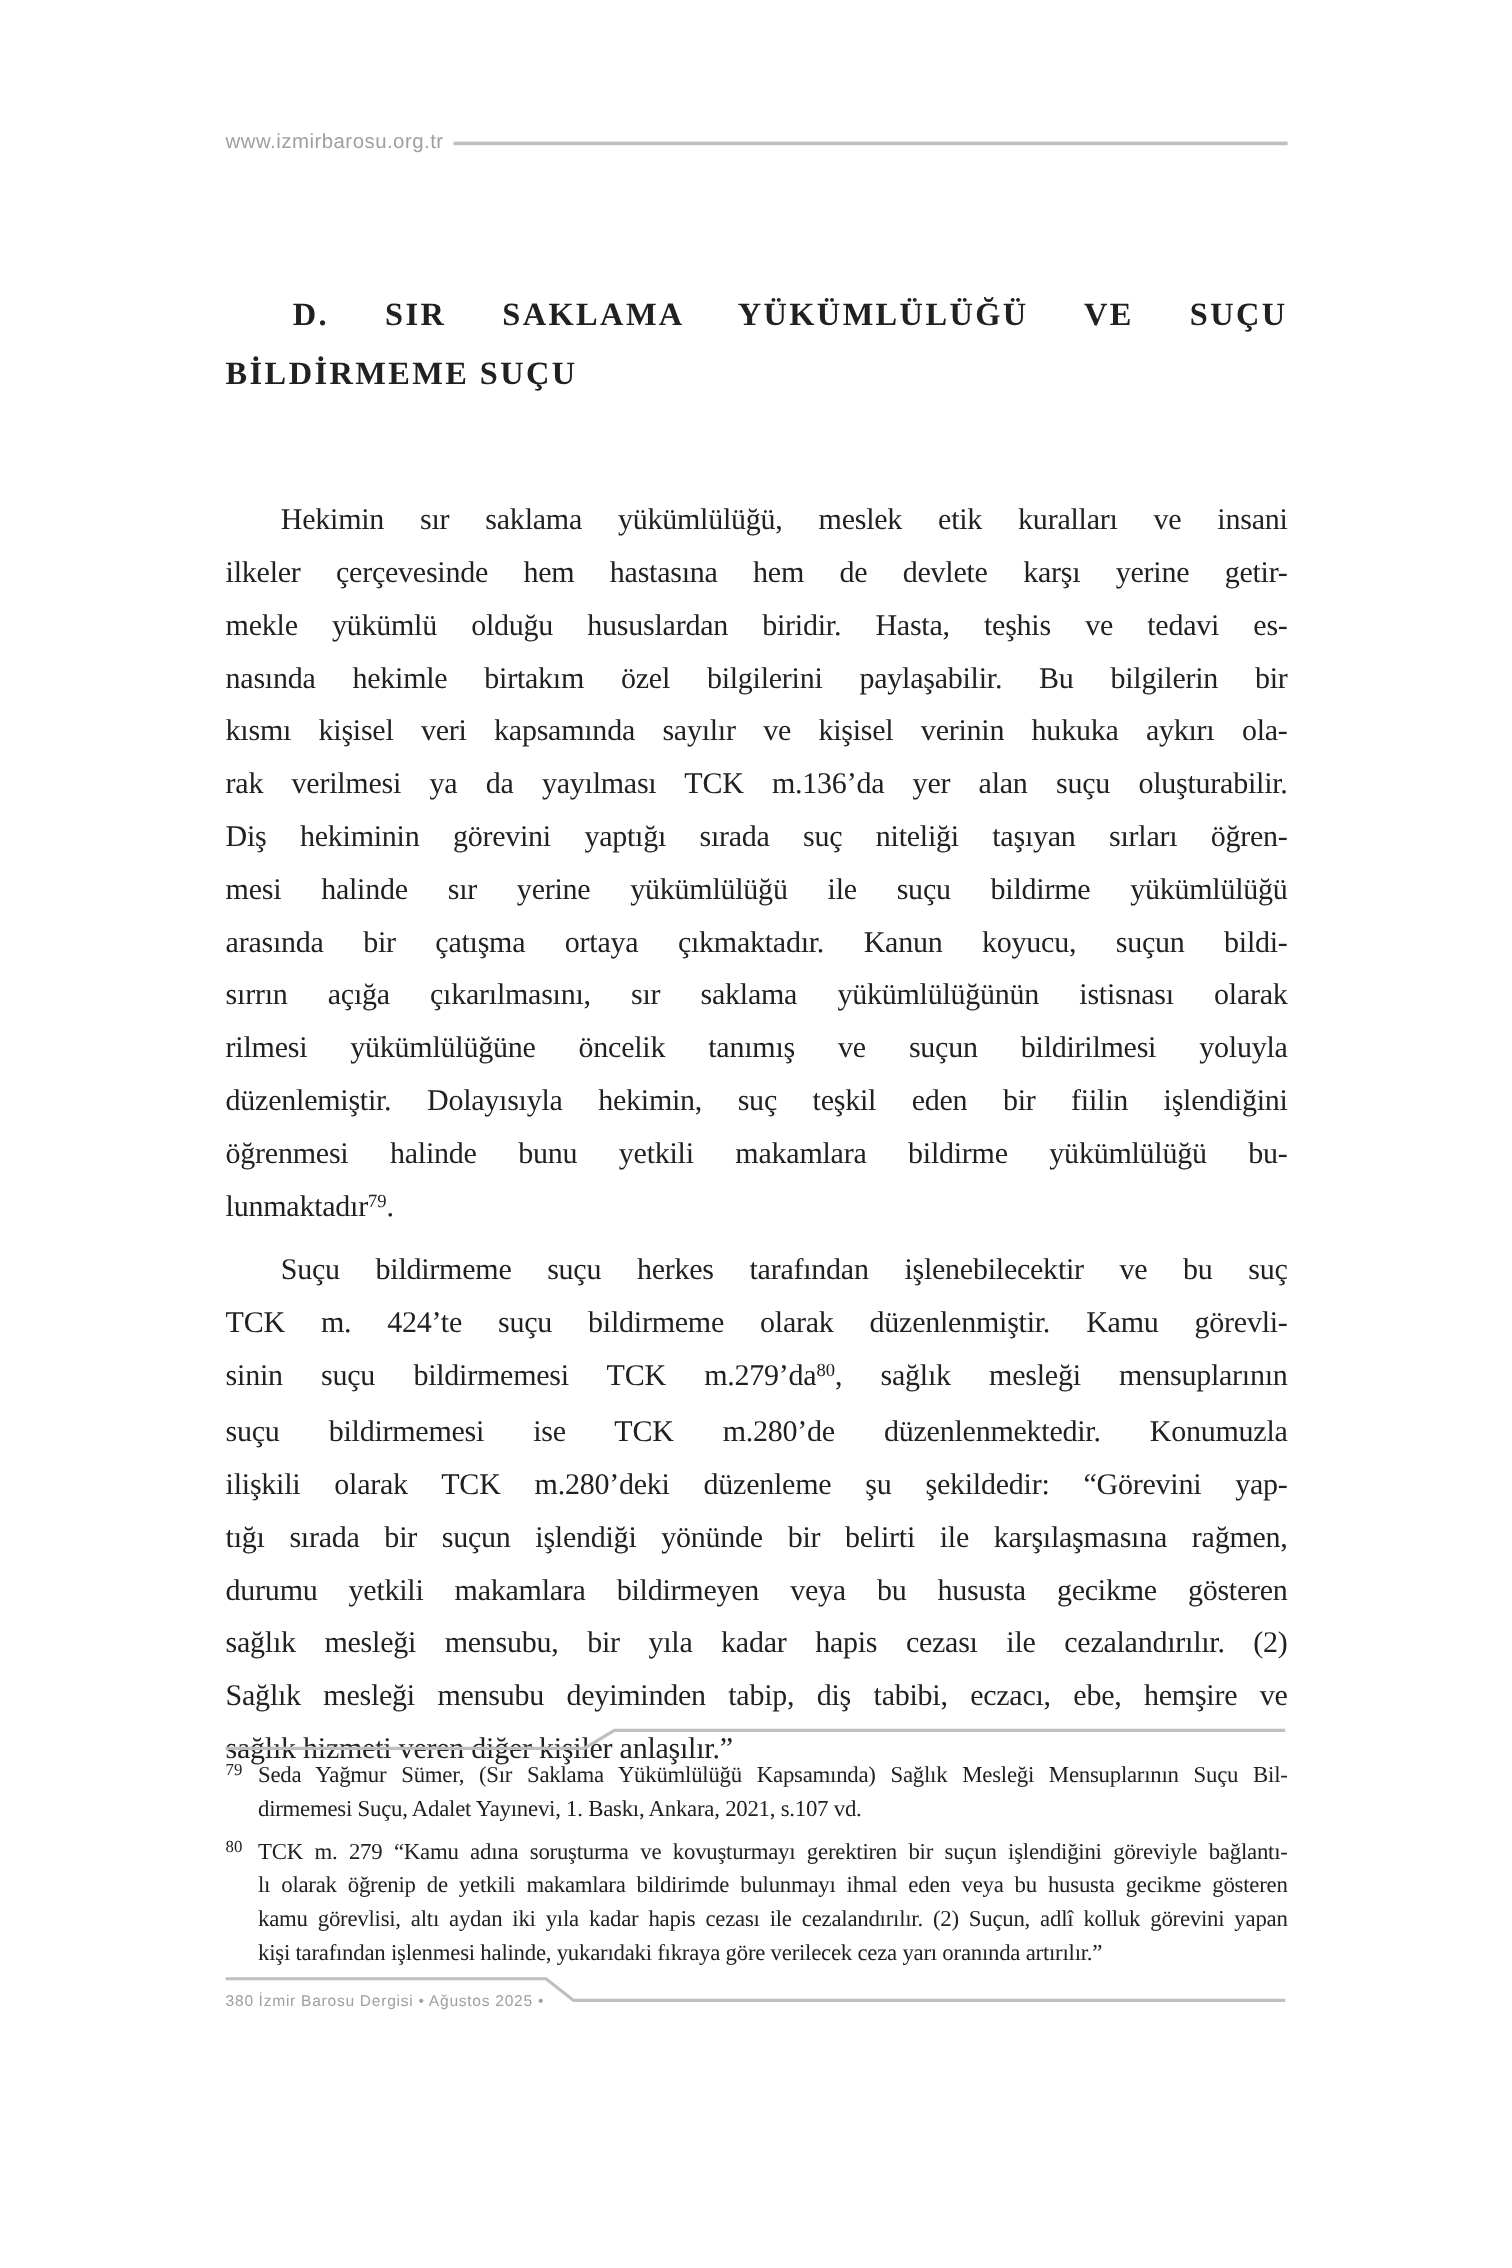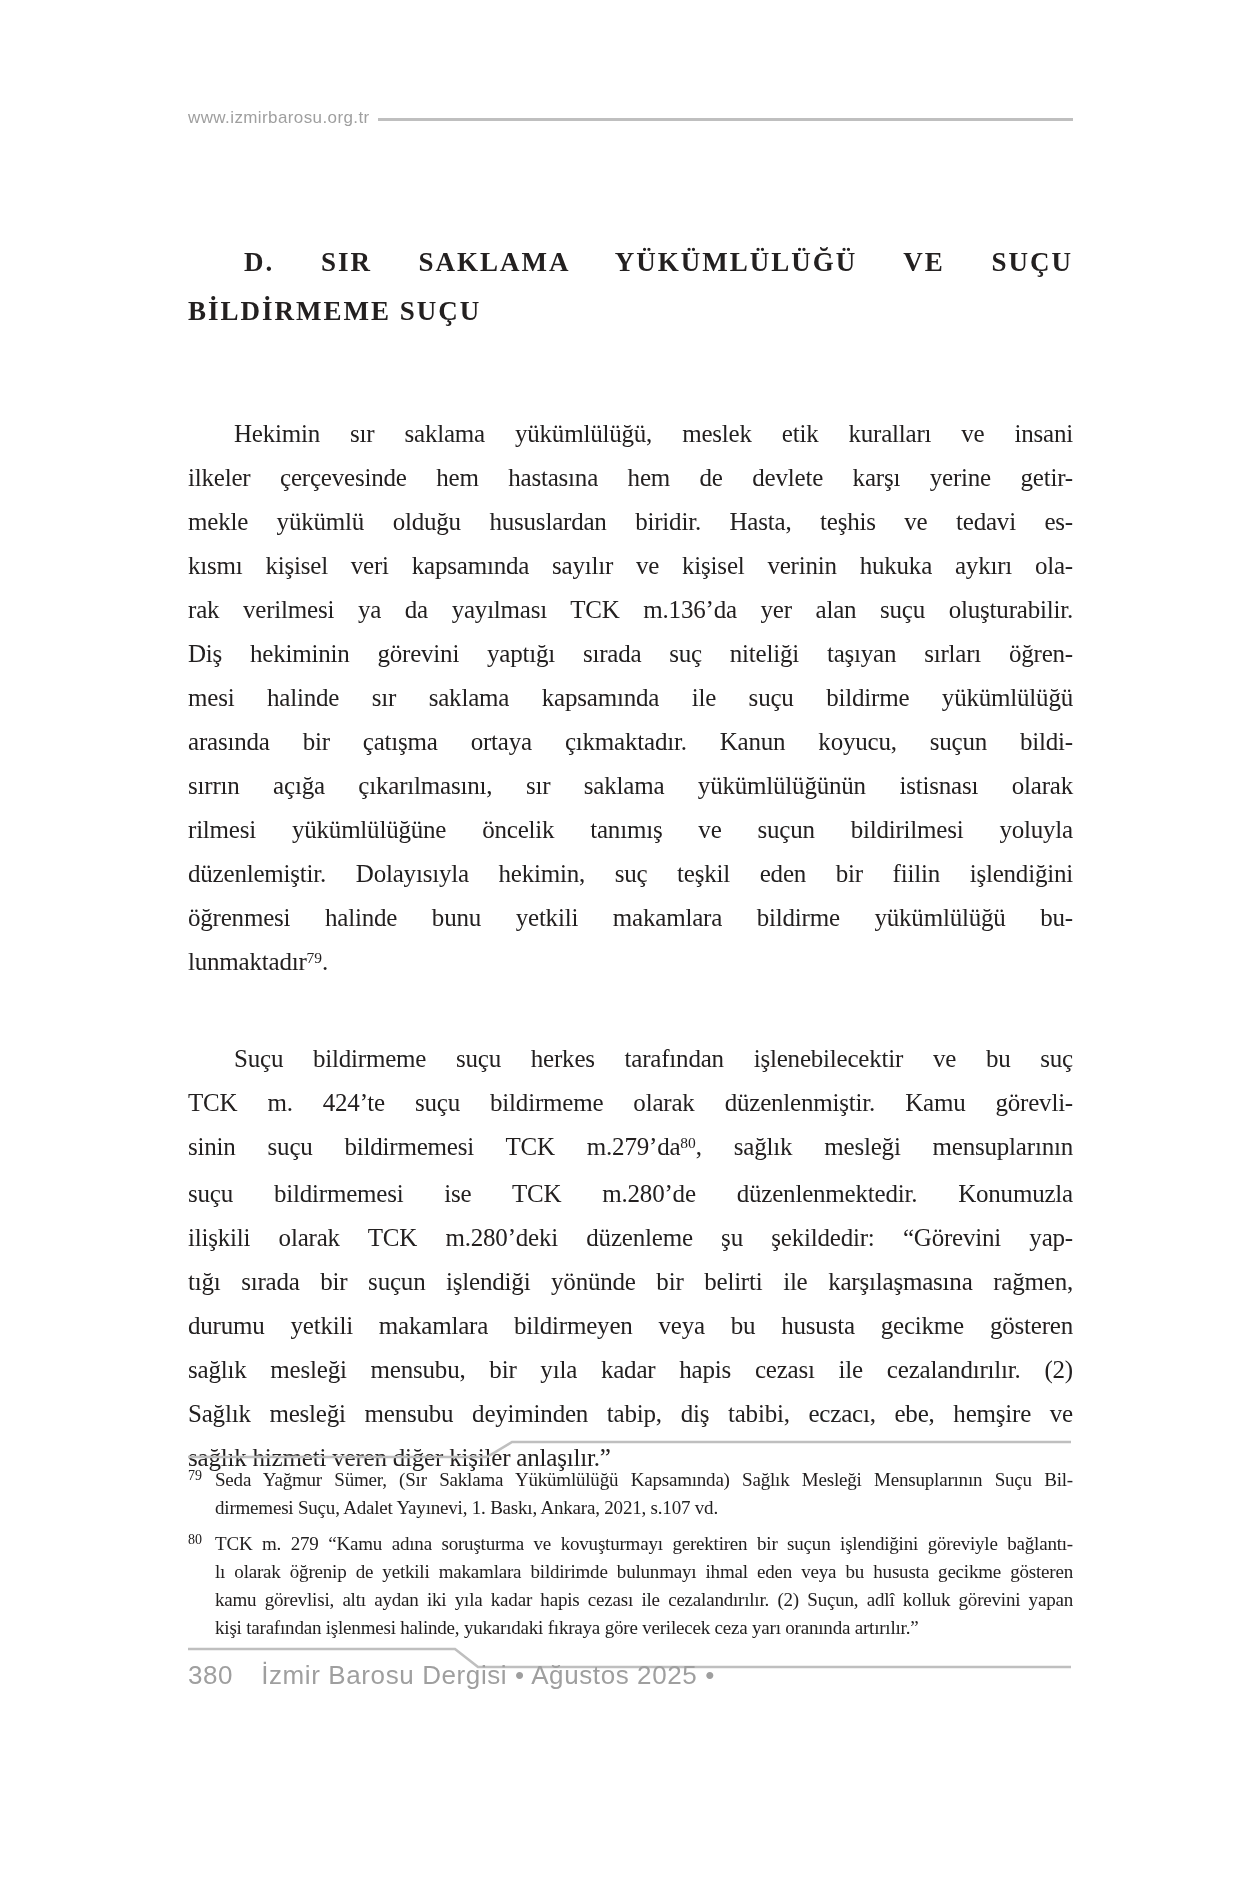--- a/index.html
+++ b/index.html
@@ -87,6 +87,7 @@
       <div class="tline ind"><span>Hekimin sır saklama yükümlülüğü, meslek etik kuralları ve insani</span></div>
       <div class="tline"><span>ilkeler çerçevesinde hem hastasına hem de devlete karşı yerine getir-</span></div>
       <div class="tline"><span>mekle yükümlü olduğu hususlardan biridir. Hasta, teşhis ve tedavi es-</span></div>
+      <div class="tline"><span>nasında hekimle birtakım özel bilgilerini paylaşabilir. Bu bilgilerin bir</span></div>
       <div class="tline"><span>kısmı kişisel veri kapsamında sayılır ve kişisel verinin hukuka aykırı ola-</span></div>
       <div class="tline"><span>rak verilmesi ya da yayılması TCK m.136’da yer alan suçu oluşturabilir.</span></div>
       <div class="tline"><span>Diş hekiminin görevini yaptığı sırada suç niteliği taşıyan sırları öğren-</span></div>

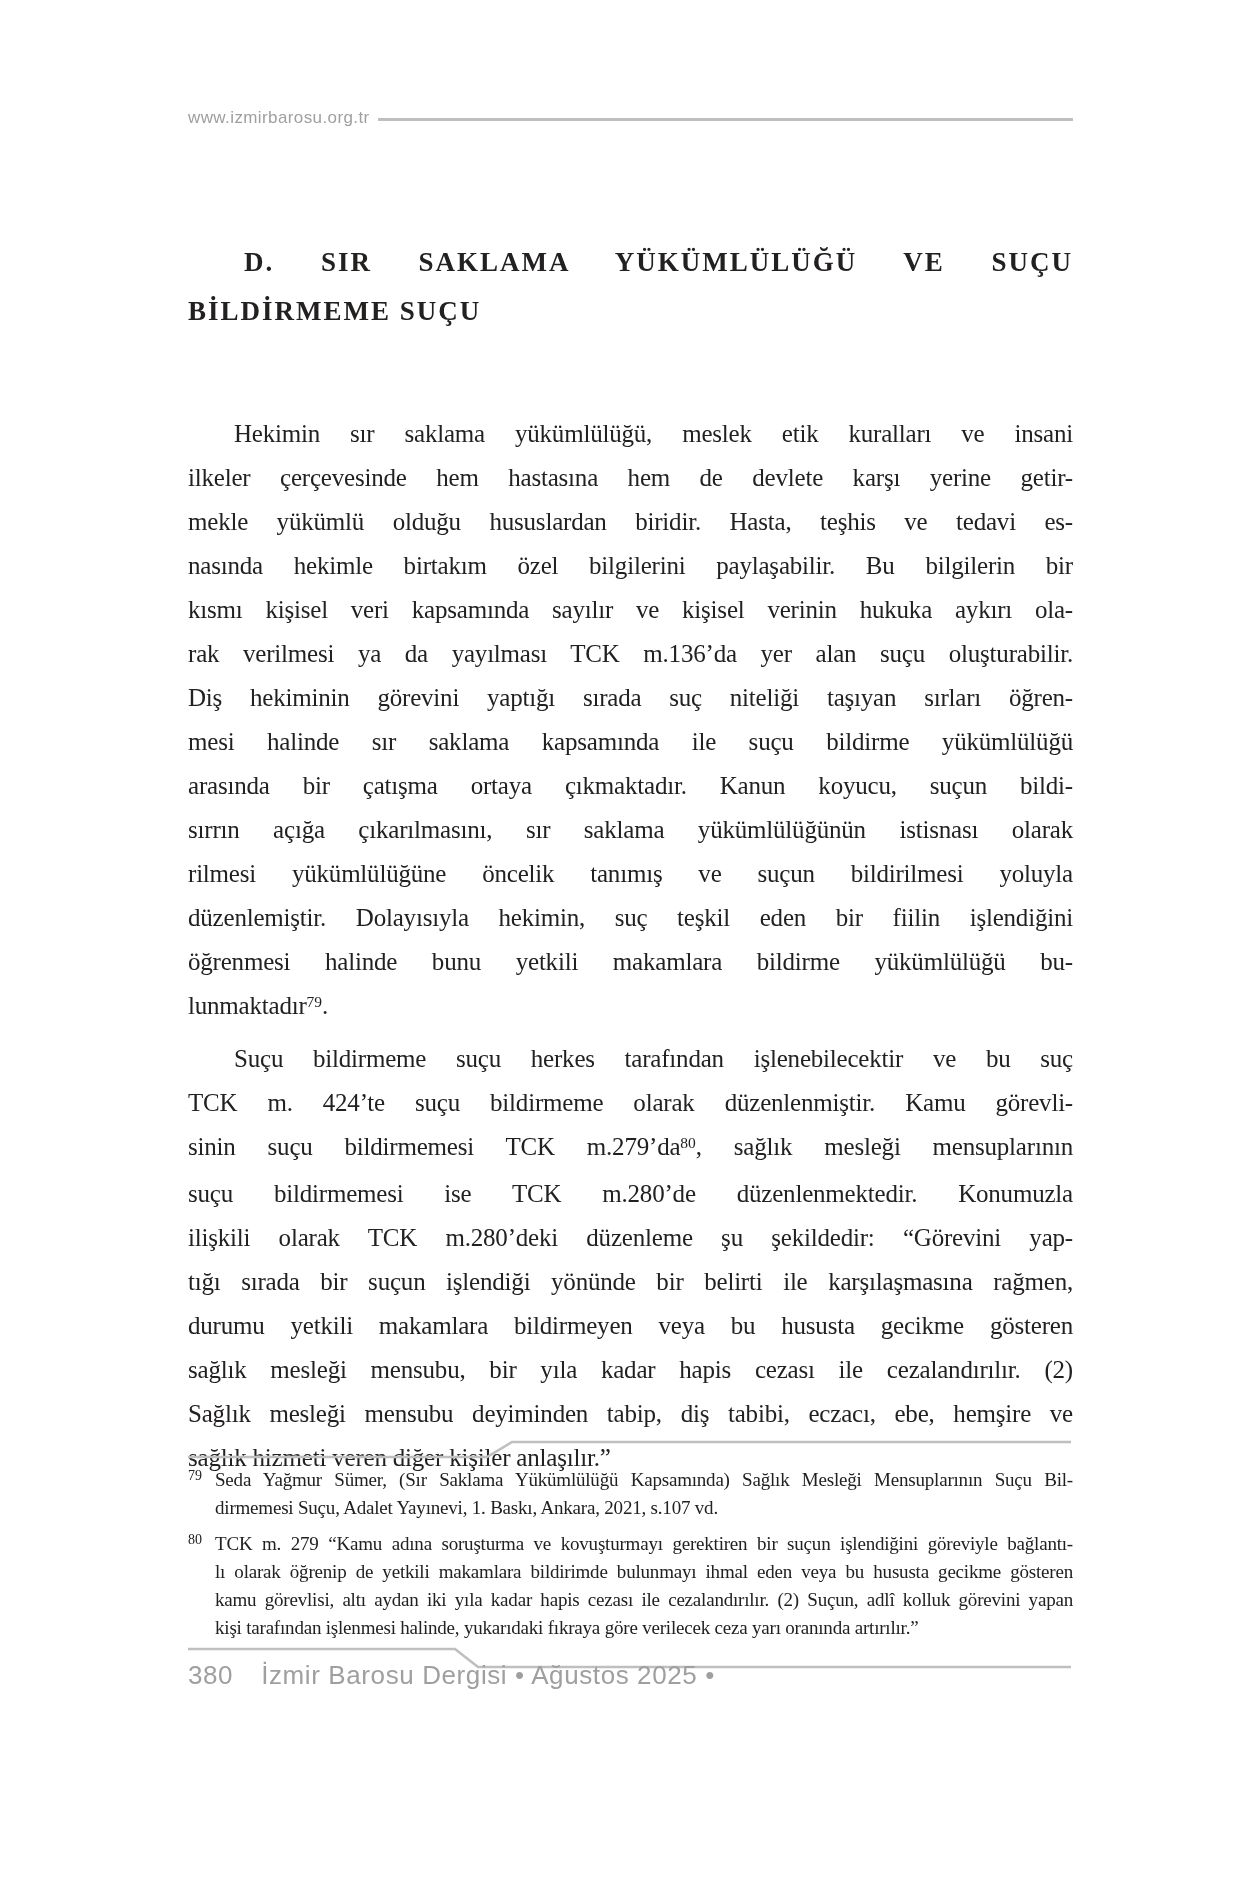--- a/index.html
+++ b/index.html
@@ -91,7 +91,7 @@
       <div class="tline"><span>kısmı kişisel veri kapsamında sayılır ve kişisel verinin hukuka aykırı ola-</span></div>
       <div class="tline"><span>rak verilmesi ya da yayılması TCK m.136’da yer alan suçu oluşturabilir.</span></div>
       <div class="tline"><span>Diş hekiminin görevini yaptığı sırada suç niteliği taşıyan sırları öğren-</span></div>
-      <div class="tline"><span>mesi halinde sır saklama kapsamında ile suçu bildirme yükümlülüğü</span></div>
+      <div class="tline"><span>mesi halinde sır yerine yükümlülüğü ile suçu bildirme yükümlülüğü</span></div>
       <div class="tline"><span>arasında bir çatışma ortaya çıkmaktadır. Kanun koyucu, suçun bildi-</span></div>
       <div class="tline"><span>sırrın açığa çıkarılmasını, sır saklama yükümlülüğünün istisnası olarak</span></div>
       <div class="tline"><span>rilmesi yükümlülüğüne öncelik tanımış ve suçun bildirilmesi yoluyla</span></div>

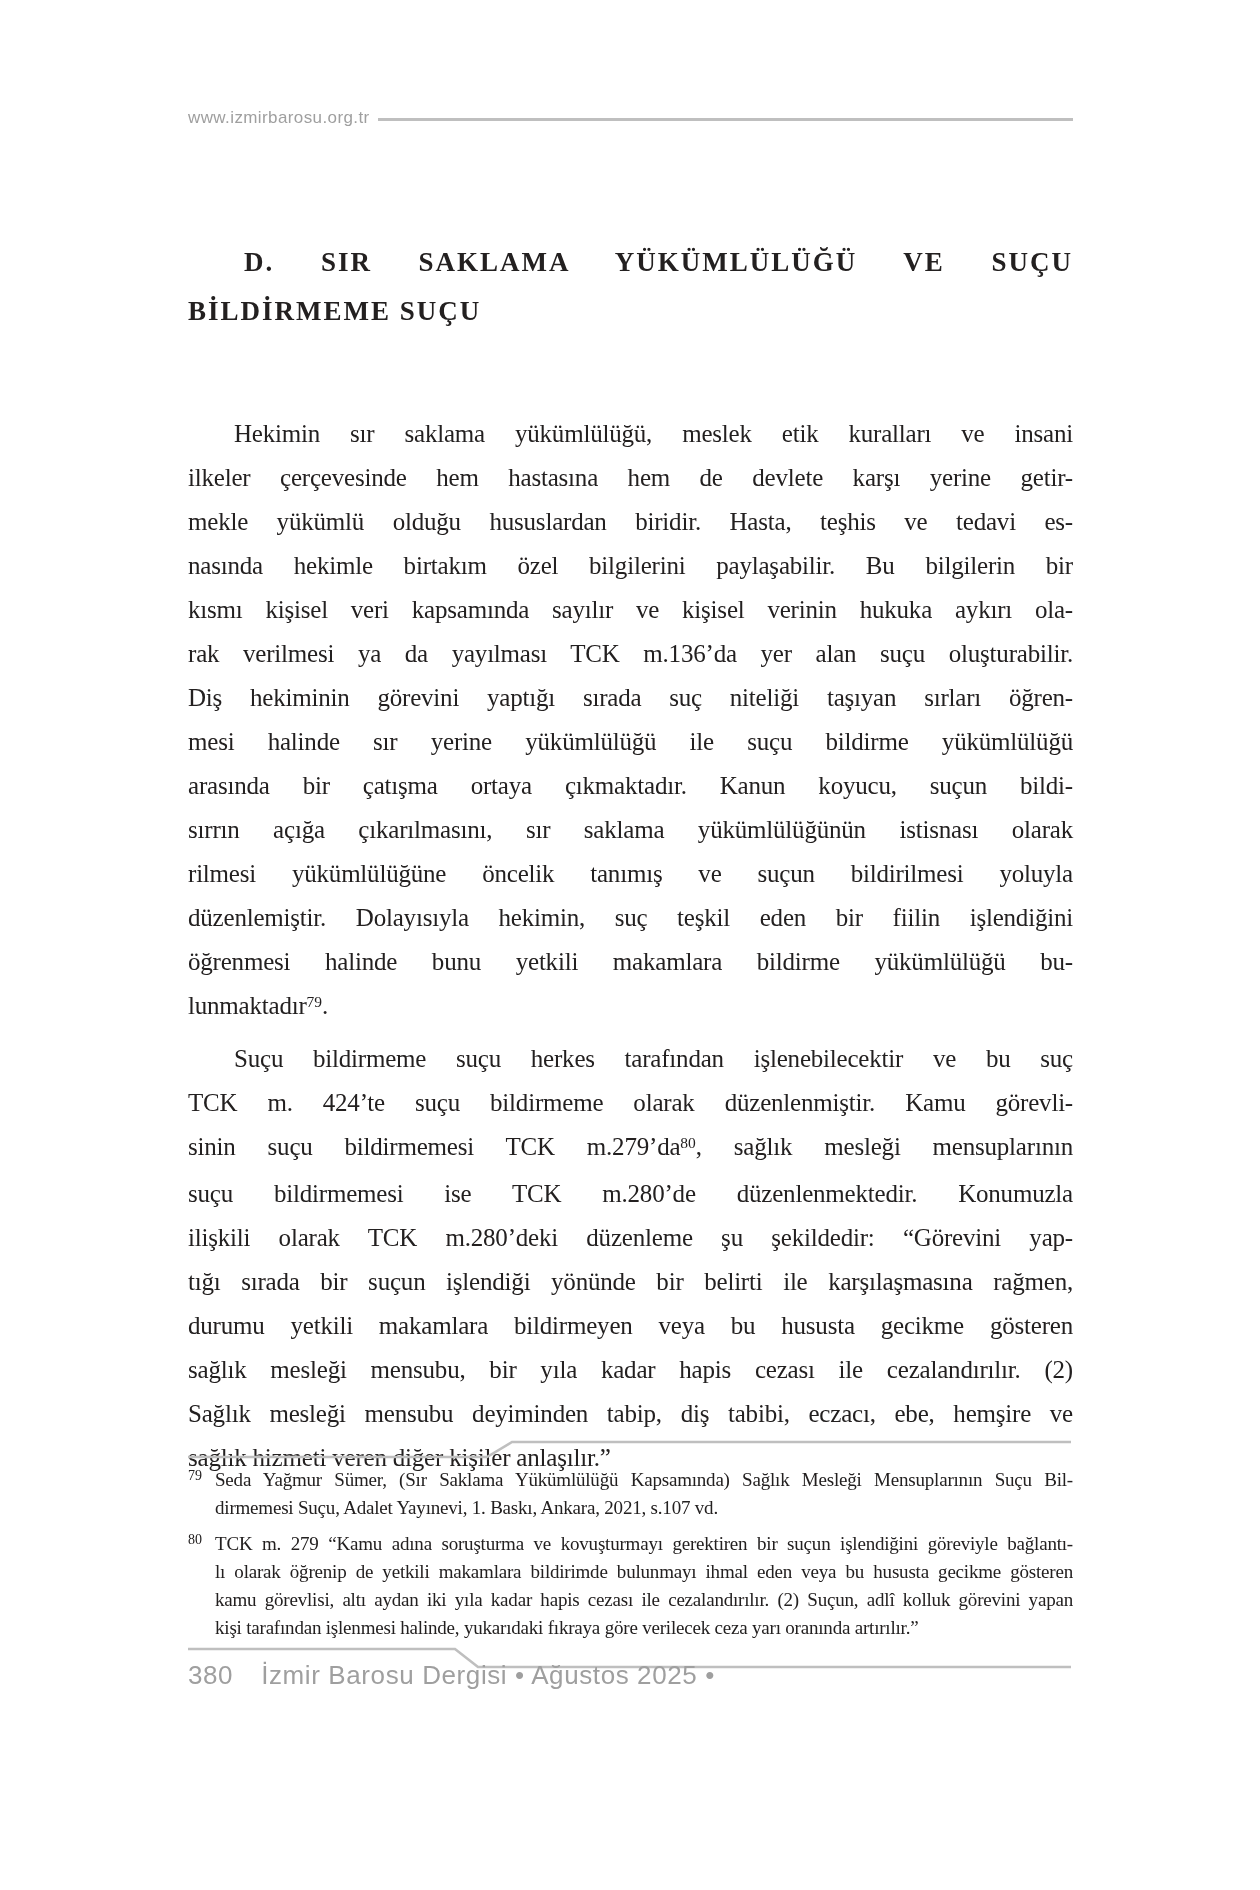--- a/index.html
+++ b/index.html
@@ -62,9 +62,9 @@
   .page-footer{
     position:absolute;left:188px;top:1660px;width:885px;
     font-family:"Liberation Sans", sans-serif;
-    font-size:26px;letter-spacing:.6px;
+    font-size:13px;letter-spacing:.6px;
     color:var(--muted,#9f9f9f);
-    display:flex;align-items:baseline;gap:28px;
+    display:flex;align-items:baseline;gap:4px;
     white-space:nowrap;
   }
 </style>

